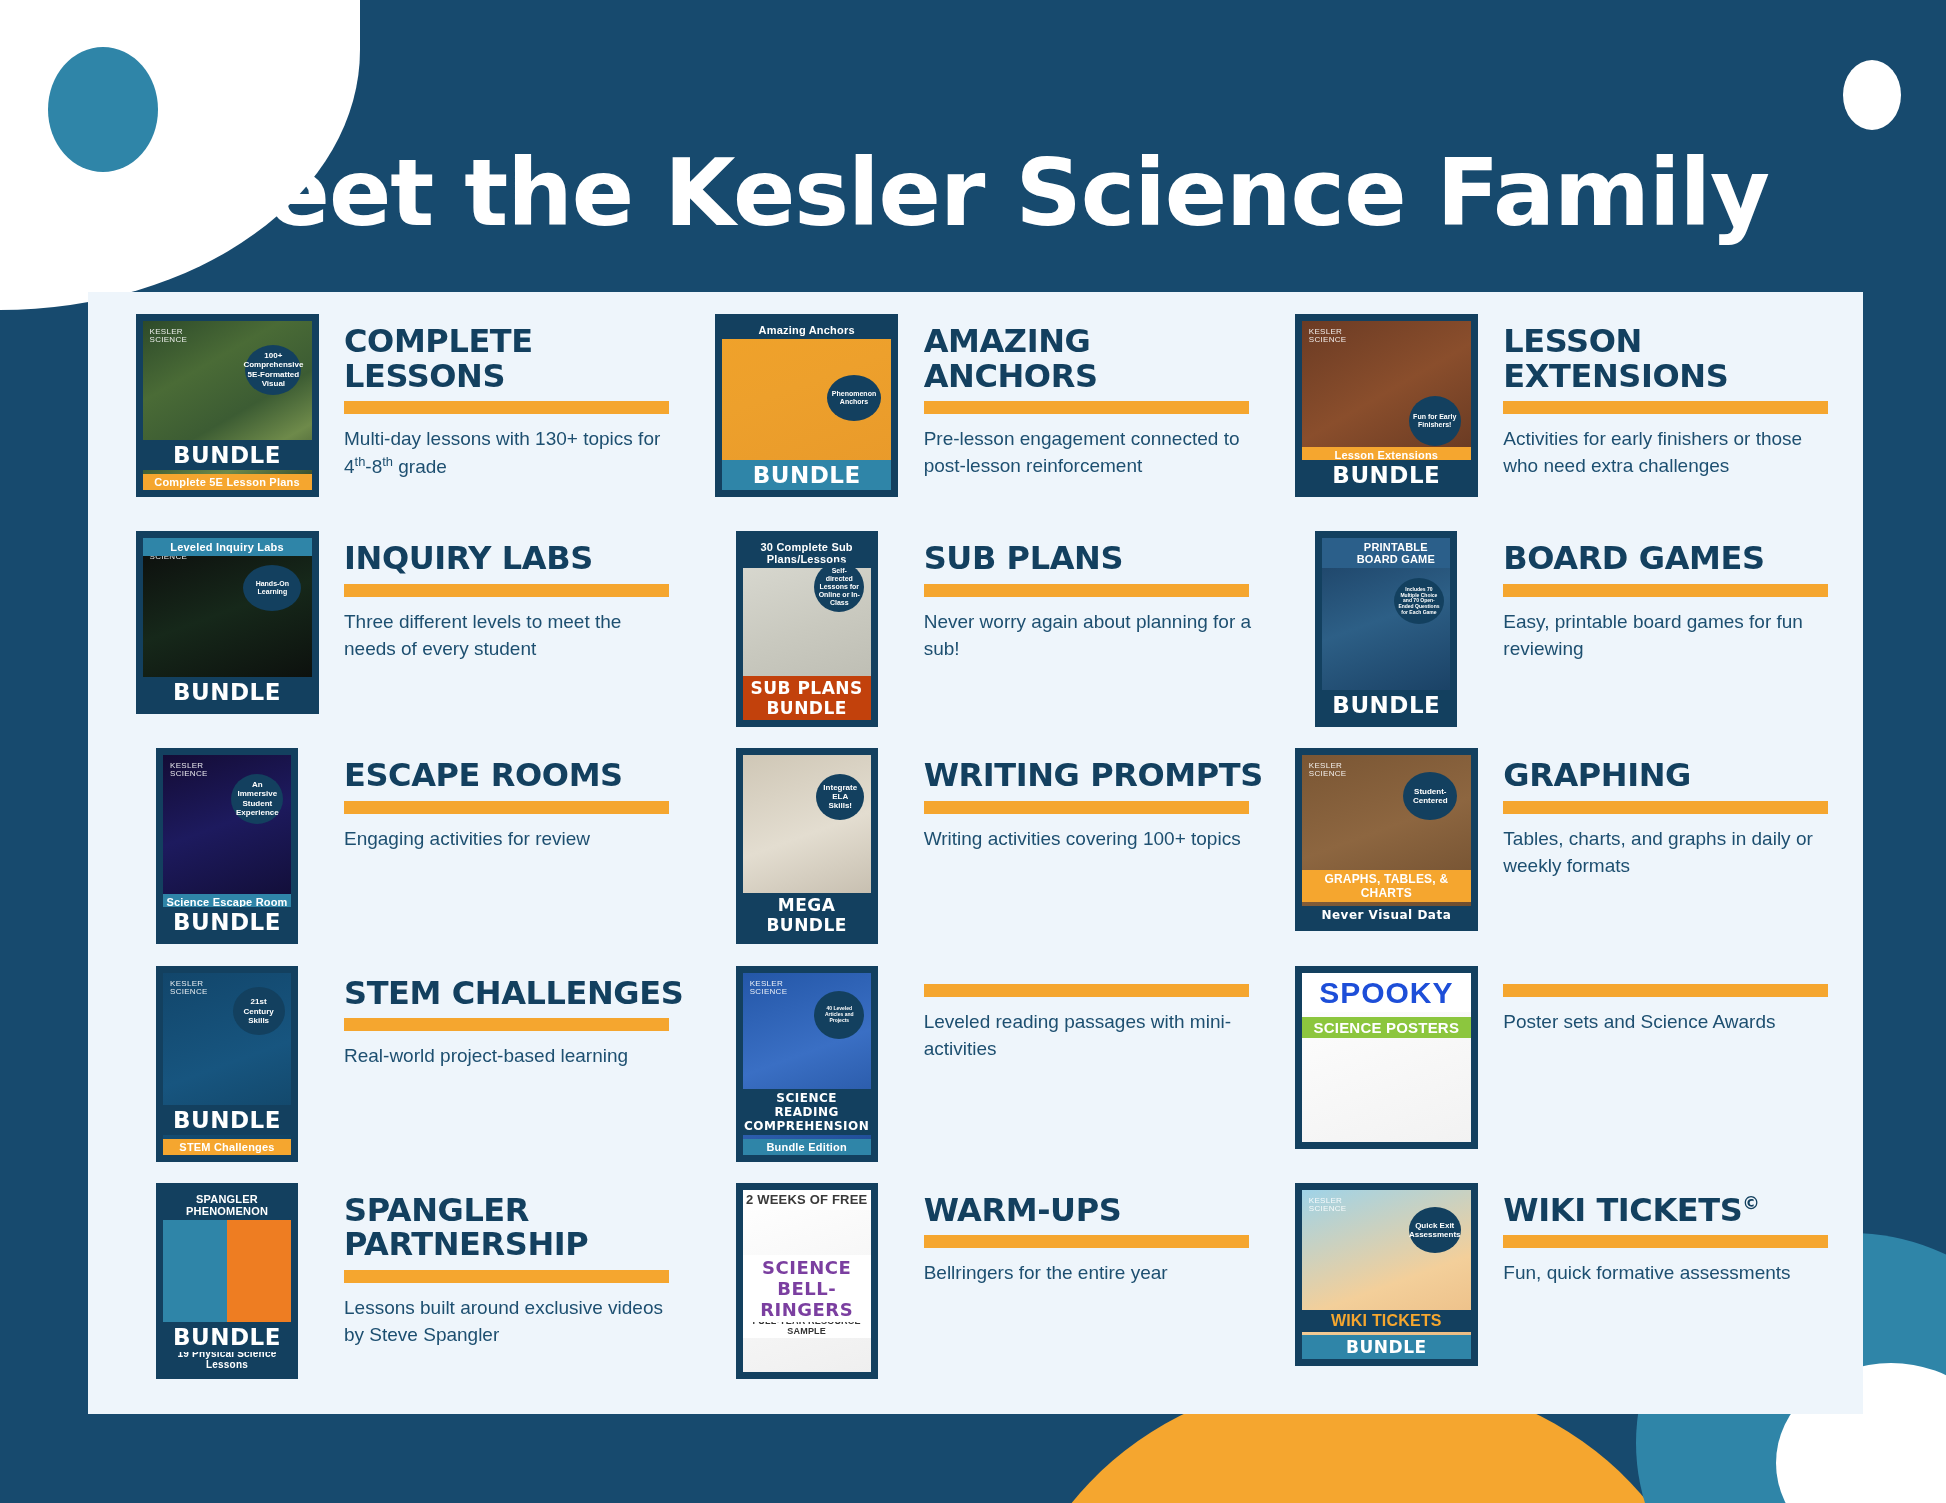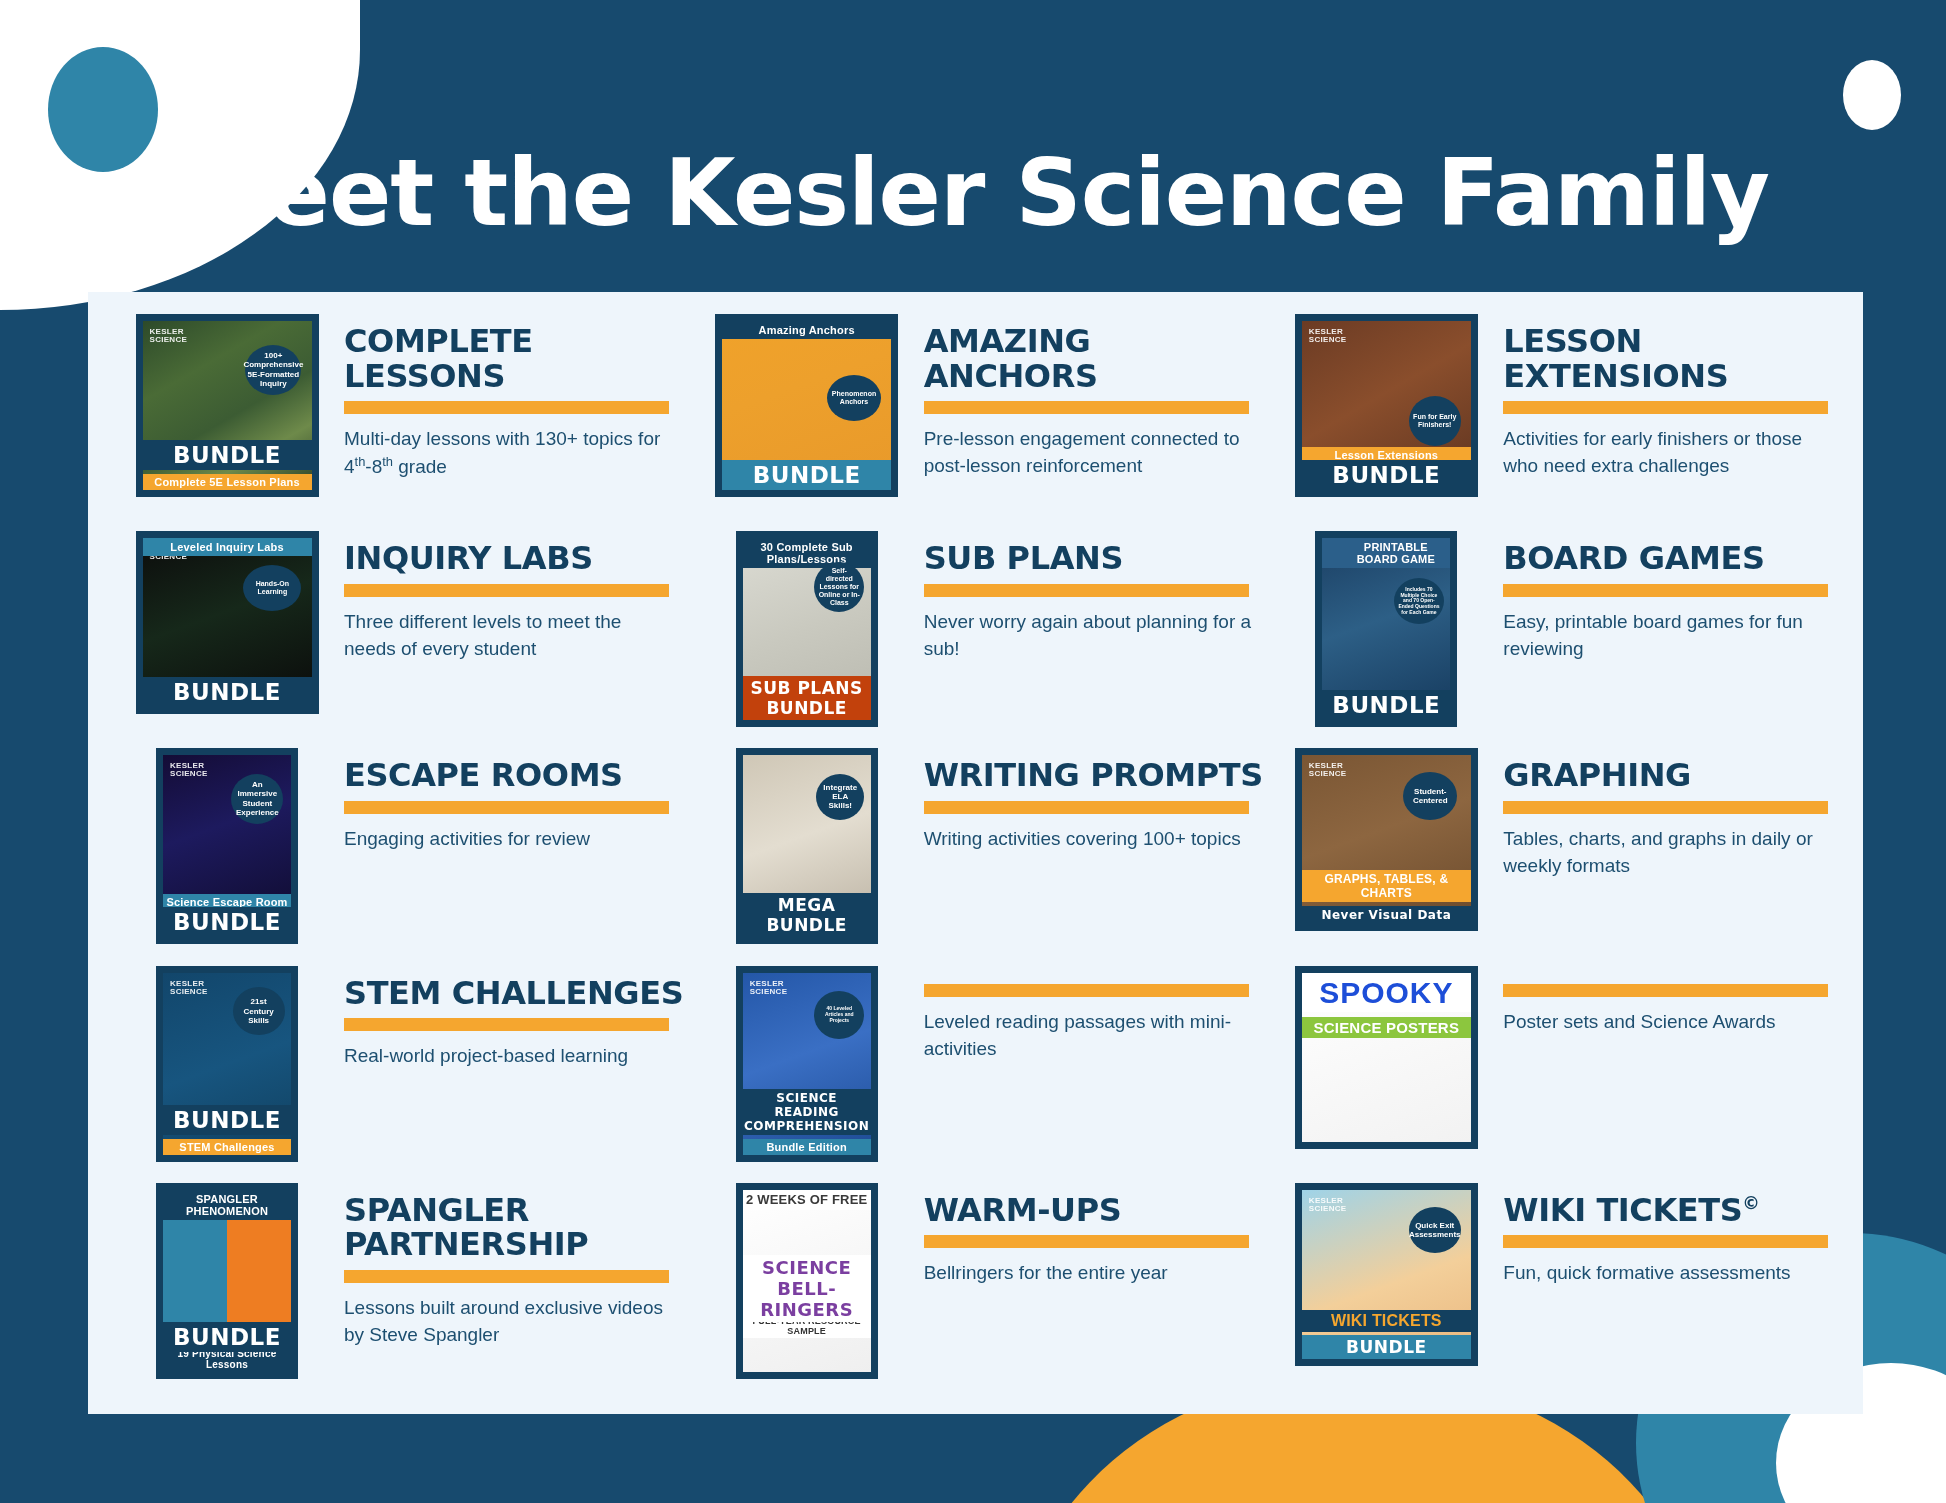--- a/index.html
+++ b/index.html
@@ -127,7 +127,7 @@
   }
   .logo-mark{
     position:absolute;left:7px;top:7px;
-    color:#ffffff;font-size:8px;font-weight:bold;line-height:1;
+    color:#ffffff;font-size:8px;font-weight:normal;line-height:1;
     text-align:left;opacity:.9;
     letter-spacing:.3px;
   }

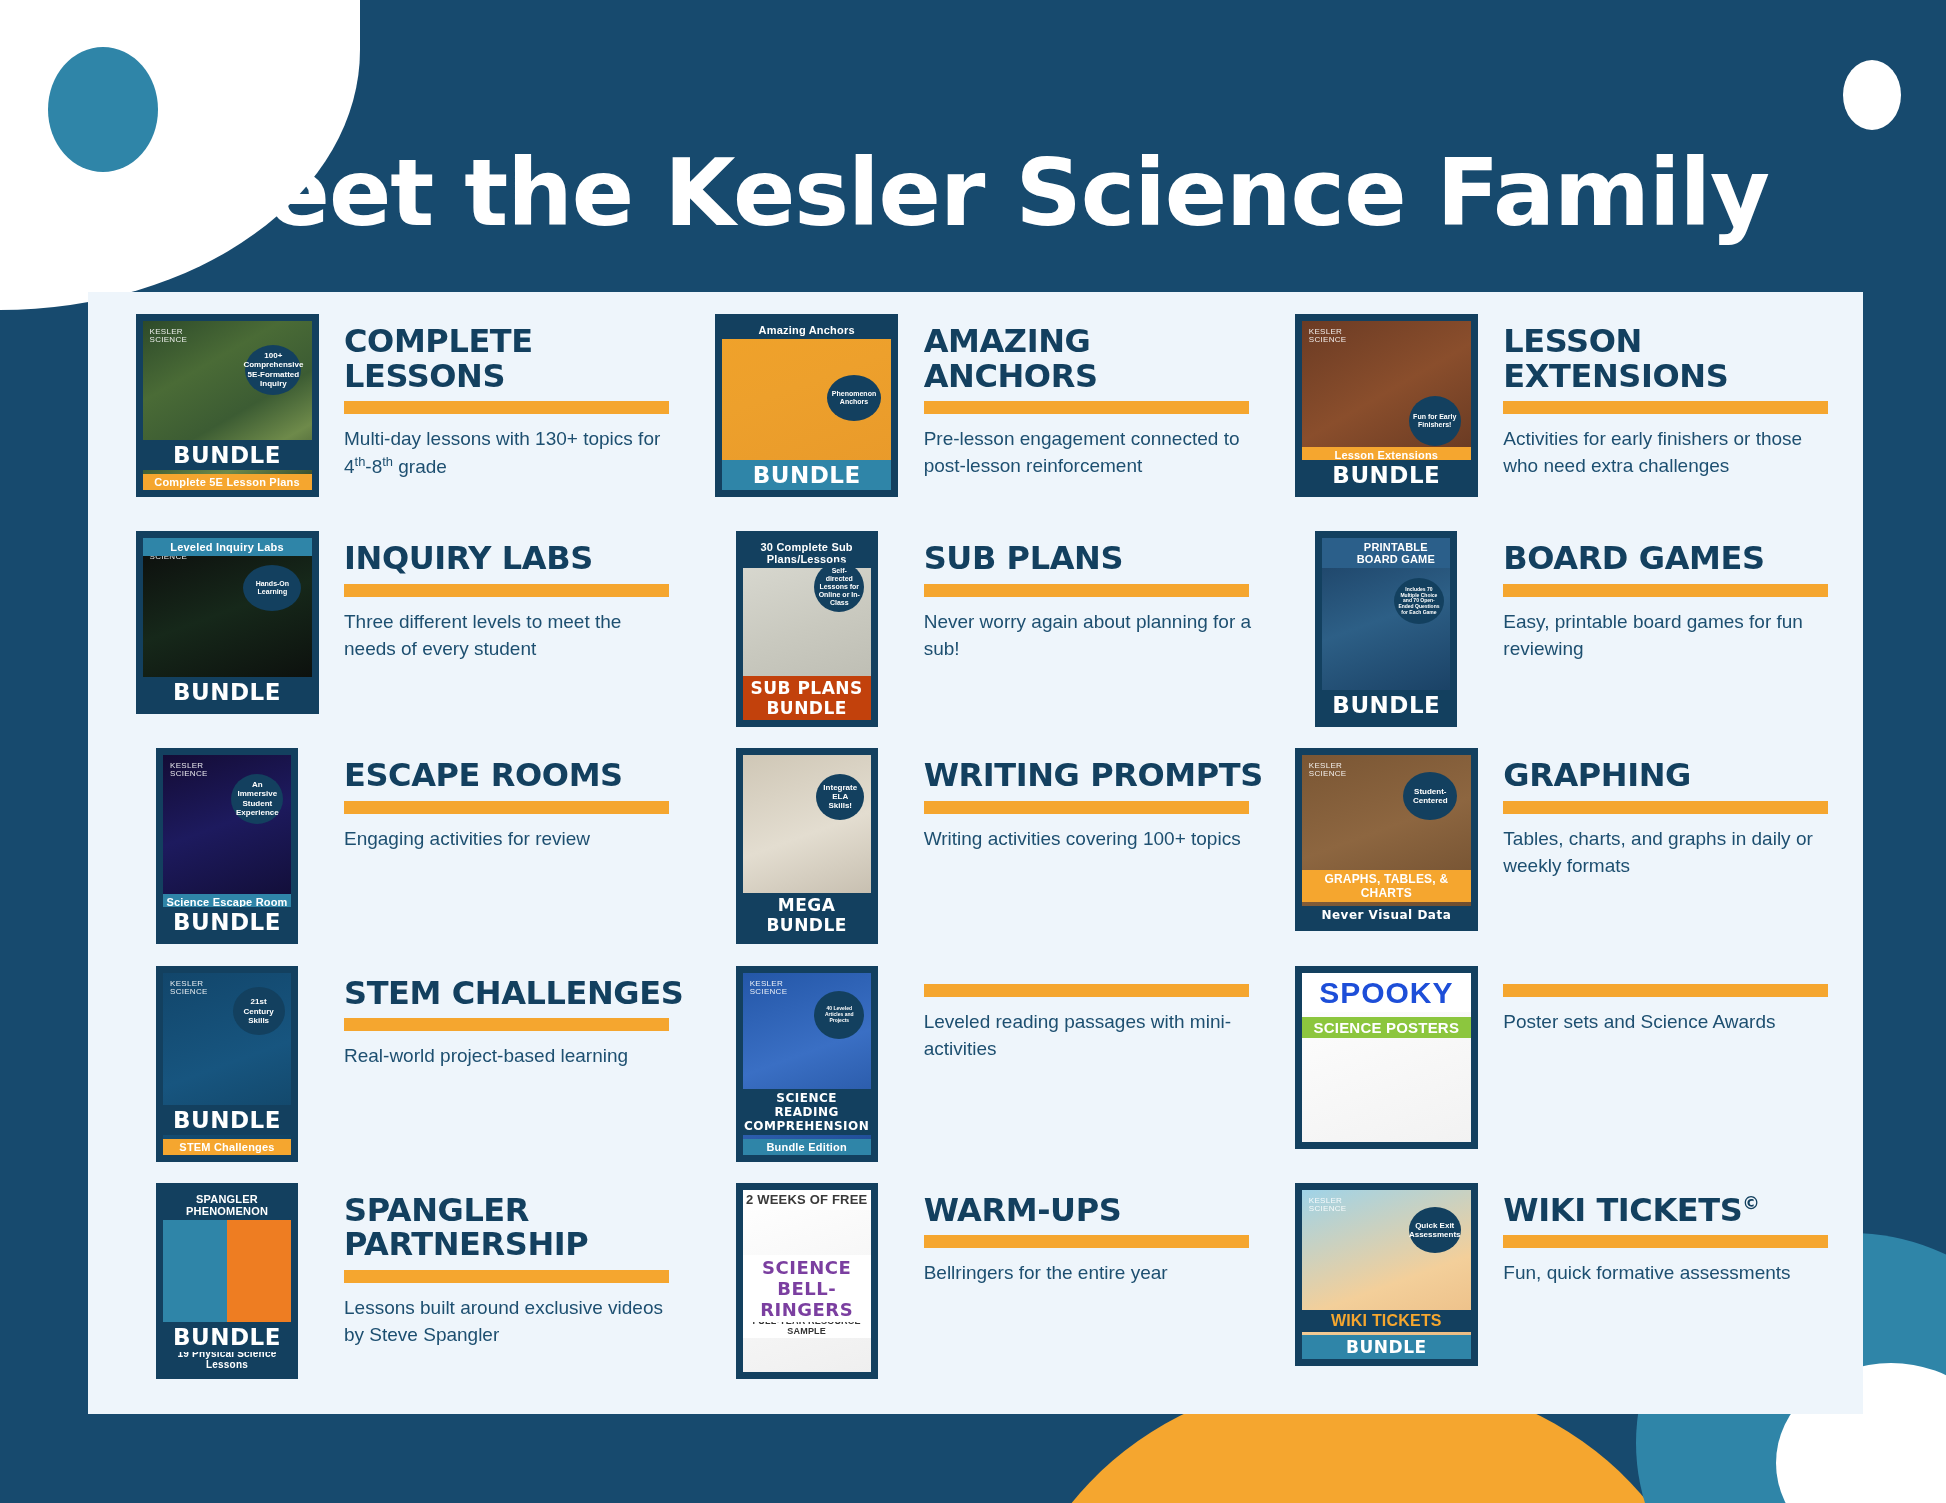--- a/index.html
+++ b/index.html
@@ -182,7 +182,7 @@
           <div class="thumb">
             <div class="thumb-art" style="background: linear-gradient(150deg, rgb(45, 74, 42) 0%, rgb(74, 107, 54) 30%, rgb(60, 92, 51) 55%, rgb(110, 138, 74) 75%, rgb(42, 63, 40) 100%);"></div>
             <div class="logo-mark" style="width: 52px;">KESLER SCIENCE</div>
-            <div class="badge" style="top: 14%; right: 6%; width: 56px; height: 50px;">100+ Comprehensive 5E-Formatted Inquiry</div>
+            <div class="badge" style="top: 14%; right: 6%; width: 56px; height: 50px;">100+ Comprehensive 5E-Formatted Visual</div>
             <div class="sub-bar" style="background: rgb(245, 166, 47); bottom: 0px;">Complete 5E Lesson Plans</div>
             <div class="bundle-bar" style="background: rgb(19, 64, 95); bottom: 20px;">BUNDLE</div>
           </div>

